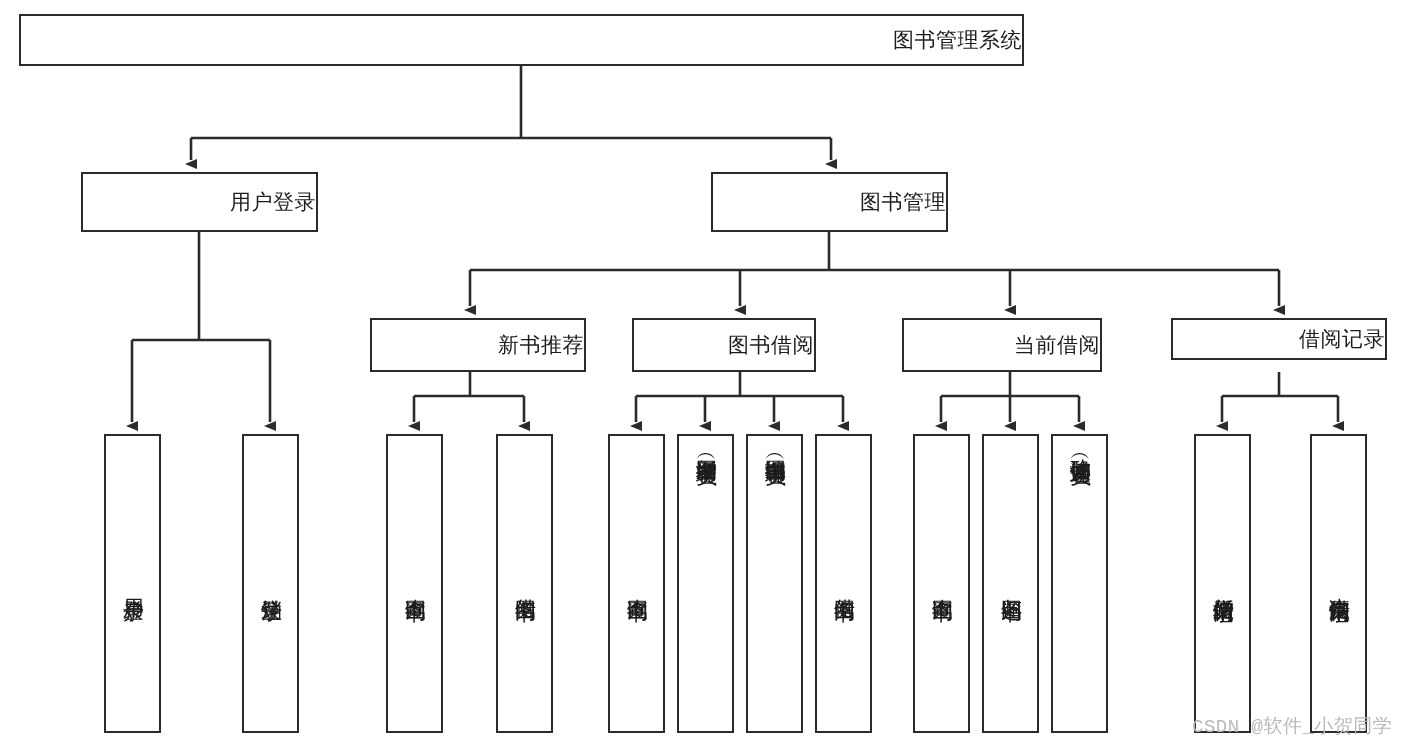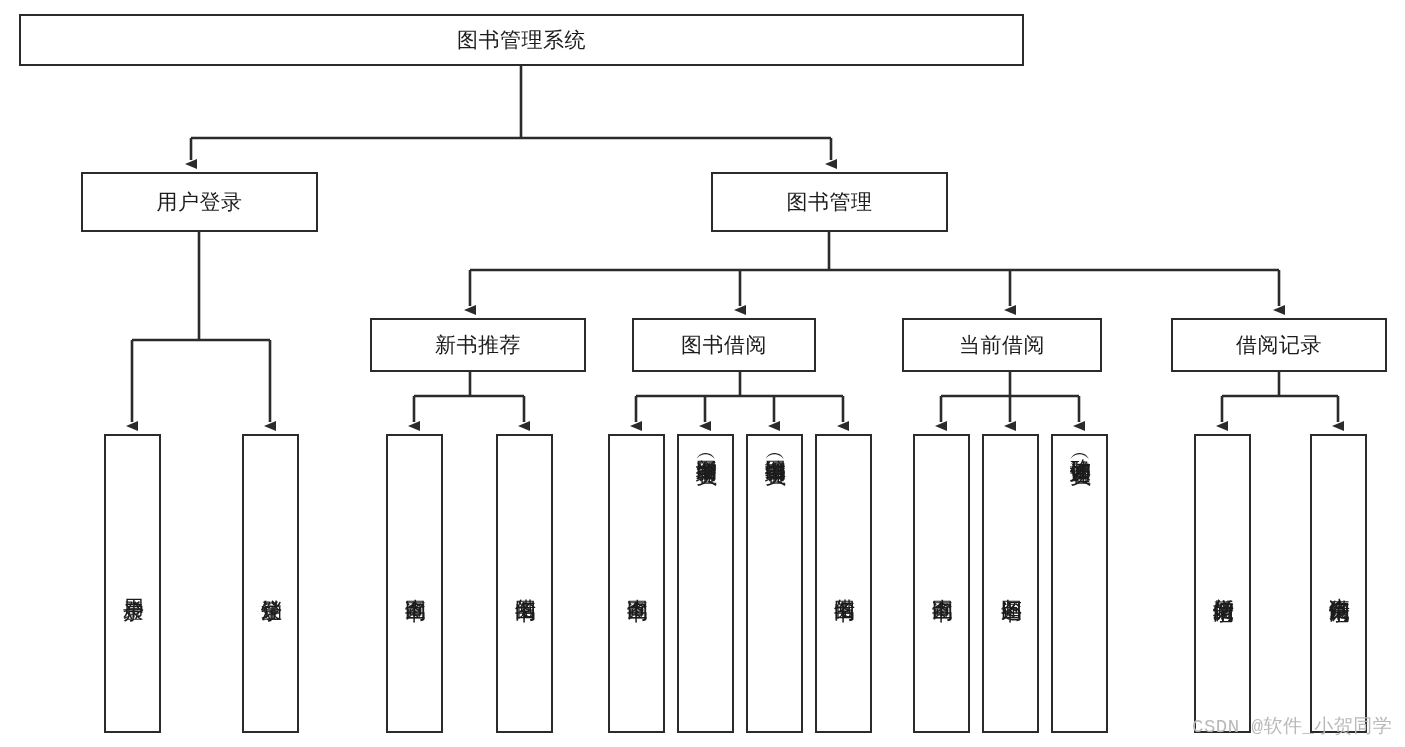--- a/index.html
+++ b/index.html
@@ -32,7 +32,7 @@
     background: #ffffff;
     display: flex;
     align-items: center;
-    justify-content: center;
+    justify-content: flex-end;
     color: #1c1c1c;
   }
   .node-label {

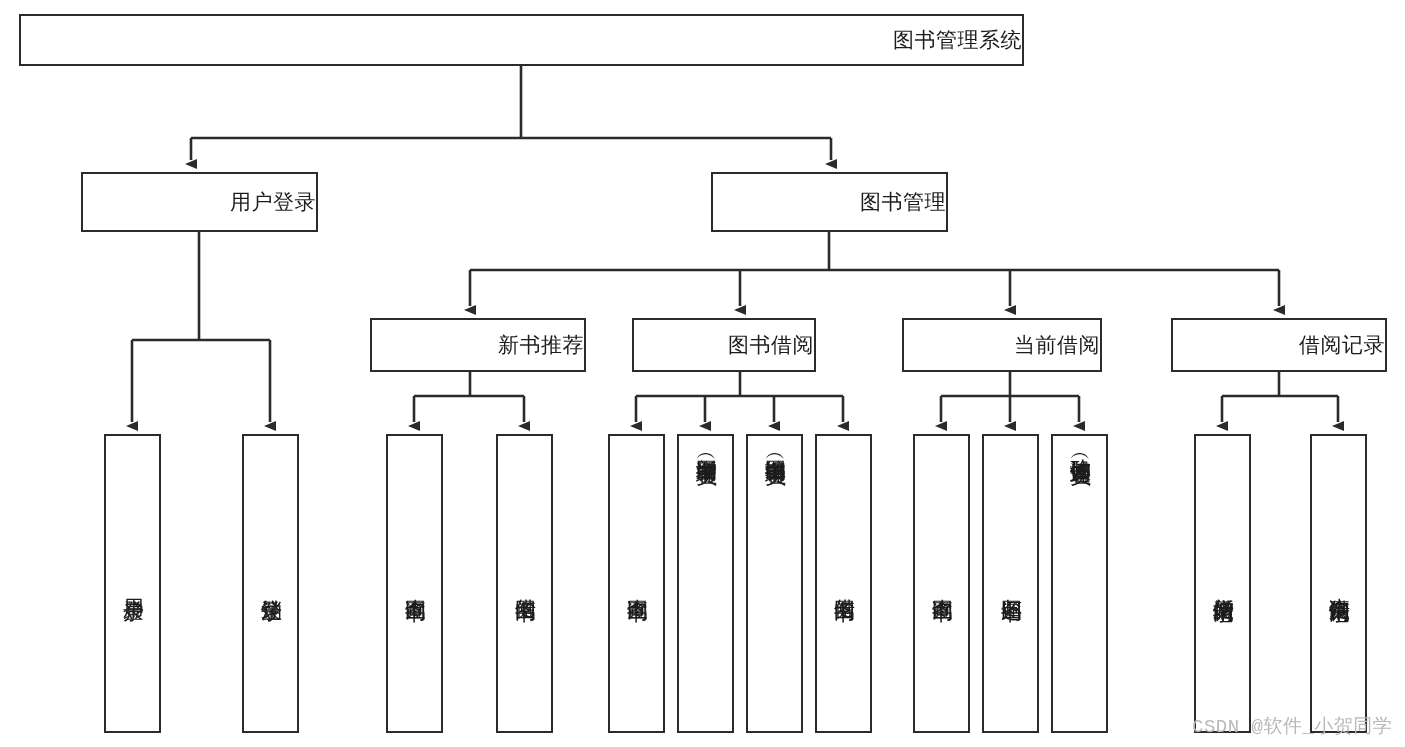--- a/index.html
+++ b/index.html
@@ -142,7 +142,7 @@
   <div class="node" style="left:902px; top:318px; width:200px; height:54px;">
     <span class="node-label">当前借阅</span>
   </div>
-  <div class="node" style="left:1171px; top:318px; width:216px; height:54px;">
+  <div class="node" style="left:1171px; top:318px; width:216px; height:42px;">
     <span class="node-label">借阅记录</span>
   </div>
 

